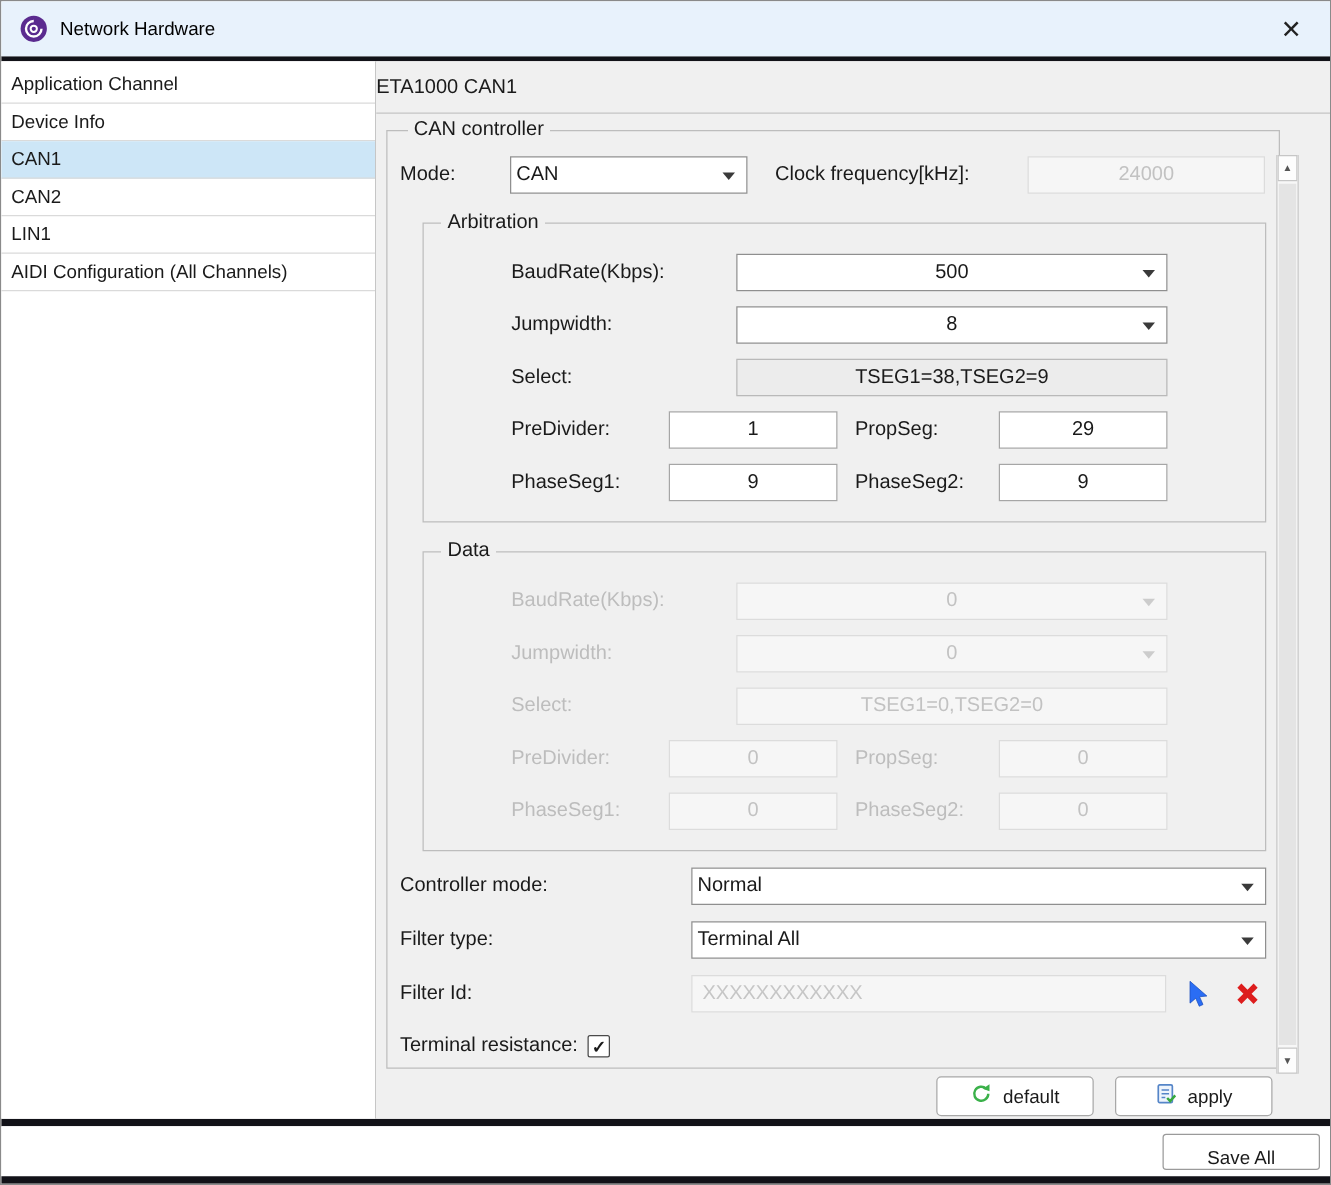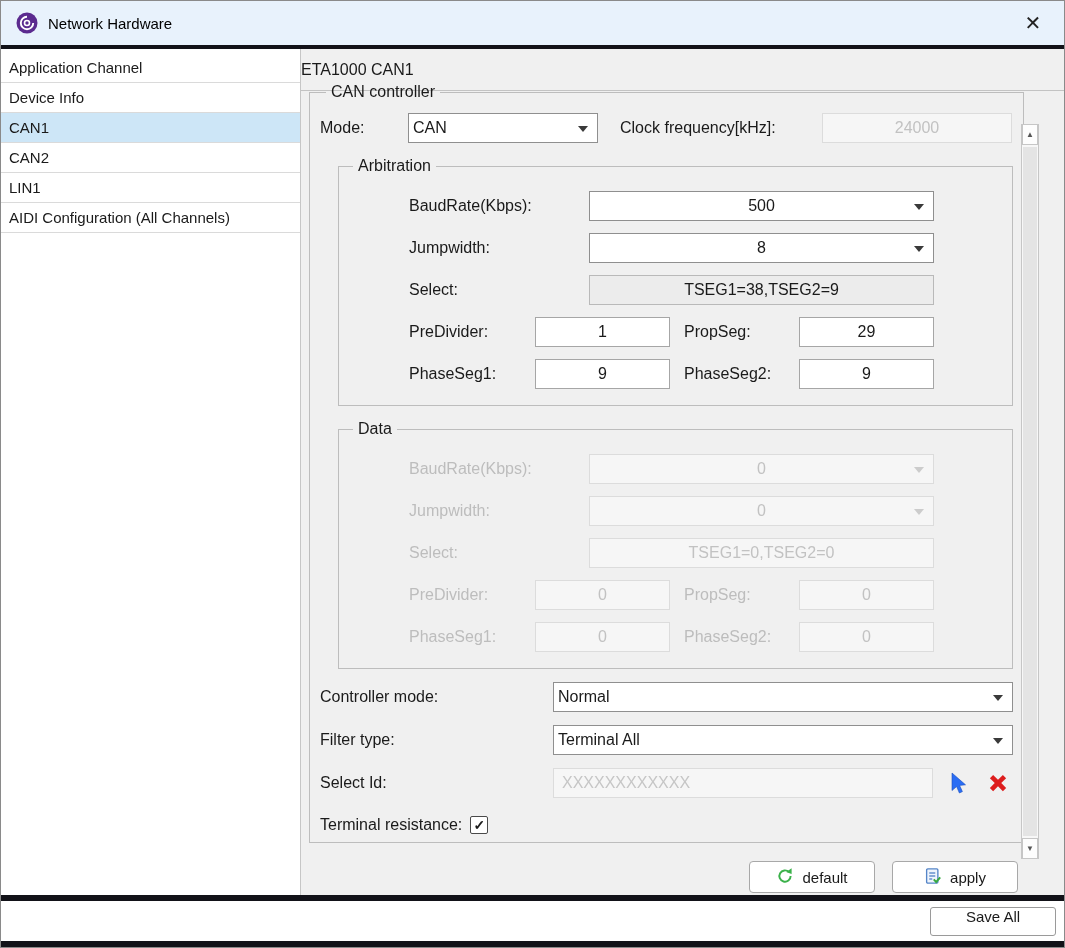--- a/index.html
+++ b/index.html
@@ -48,7 +48,7 @@
   legend { font-size:16px; padding:0 5px; color:#1a1a1a; }
 
   .can-fieldset {
-    position:absolute; left:8px; right:46px; top:34px; height:760px;
+    position:absolute; left:8px; right:46px; top:46px; height:760px;
     padding:0 10px 8px 10px;
   }
   .can-fieldset > legend { margin-left:6px; }

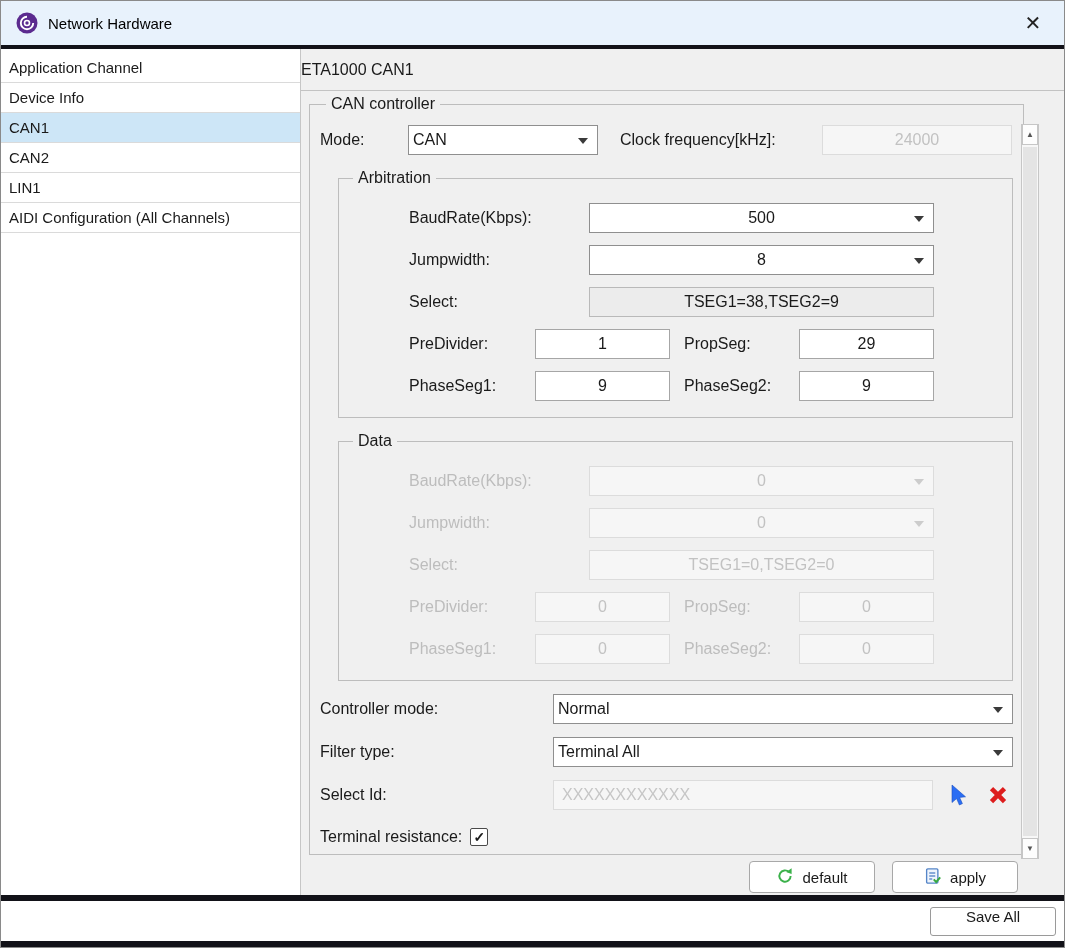--- a/index.html
+++ b/index.html
@@ -284,7 +284,7 @@
         </div>
 
         <div class="crow">
-          <span class="clbl">Select Id:</span>
+          <span class="clbl">Filter Id:</span>
           <input class="txt dis grow" readonly="" placeholder="XXXXXXXXXXXX" style="">
           <span class="icon-btn">
             <svg viewBox="0 0 24 24" width="24" height="24">

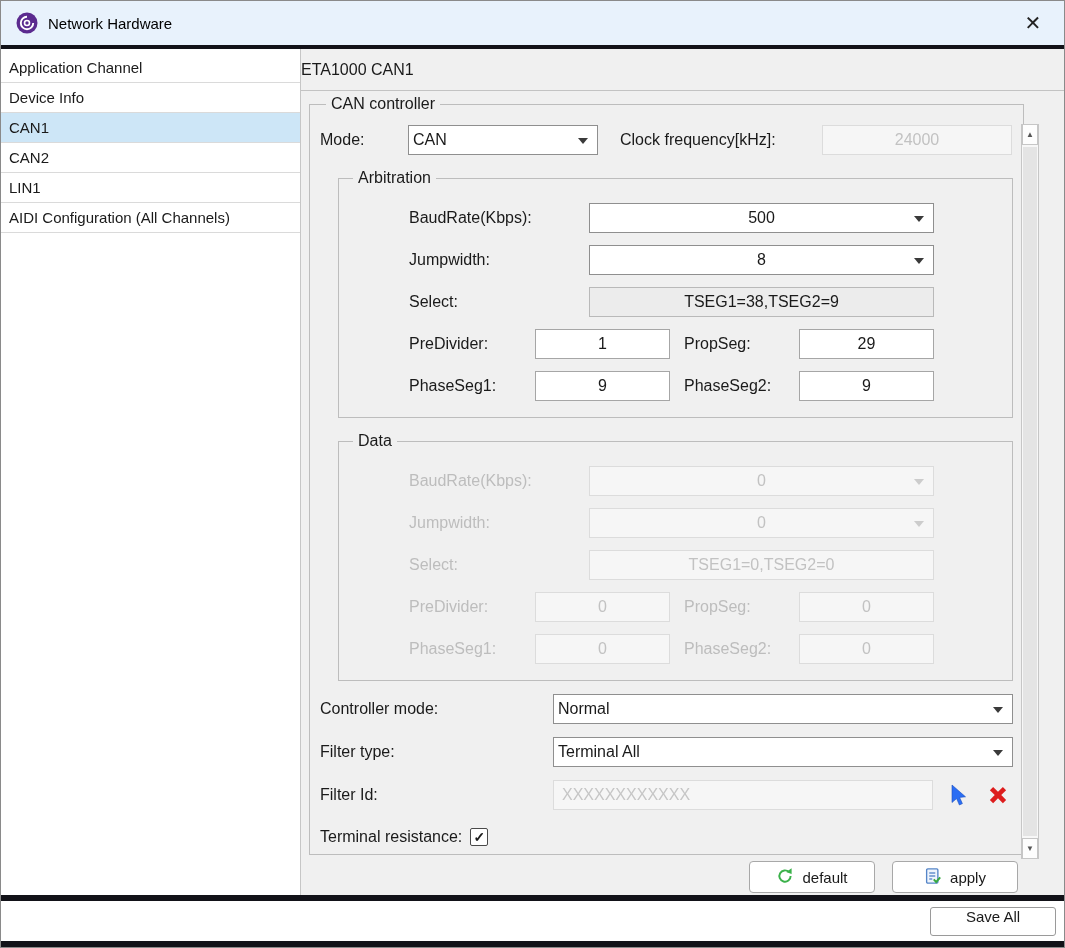--- a/index.html
+++ b/index.html
@@ -140,7 +140,7 @@
   .footer { height:40px; background:#fff; display:flex; align-items:center; justify-content:flex-end; padding-right:8px; }
   .saveall-btn {
     width:126px; height:29px; background:#fff; border:1px solid #9a9a9a; border-radius:3px;
-    display:flex; align-items:flex-start; justify-content:center; font-size:15px;
+    display:flex; align-items:flex-end; justify-content:center; font-size:15px;
   }
   .foot-bottom { height:6px; background:#121218; }
 </style>

